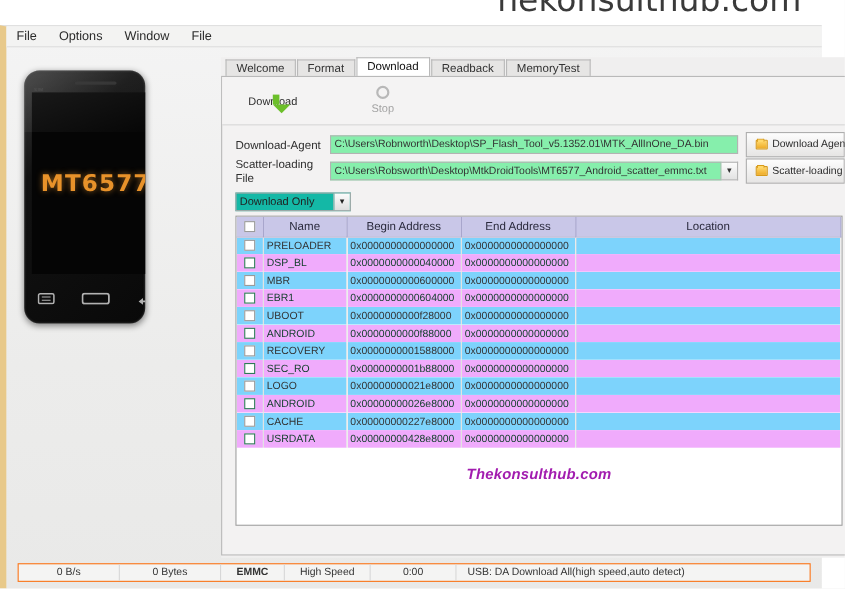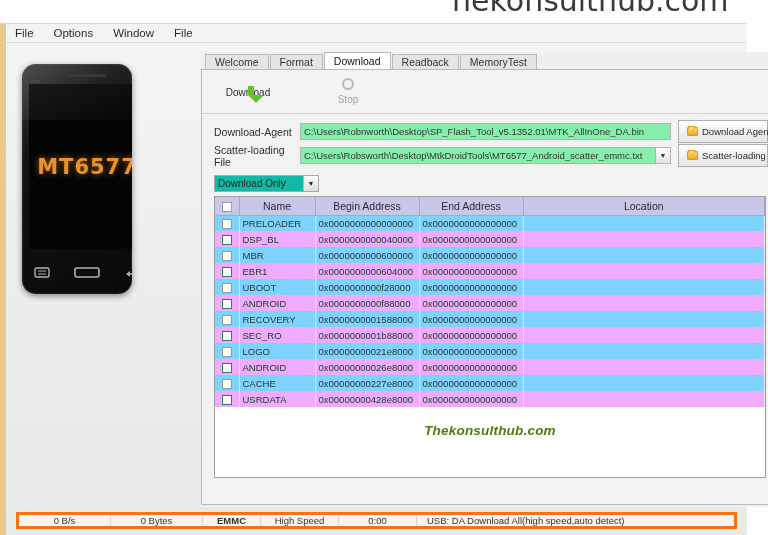--- a/index.html
+++ b/index.html
@@ -218,7 +218,7 @@
   #table-watermark {
     position:absolute; left:0; right:0; top:226px;
     text-align:center; font-size:13.5px; font-weight:bold; font-style:italic;
-    color:#4d7c0f; letter-spacing:.2px;
+    color:#a21caf; letter-spacing:.2px;
   }
 
   

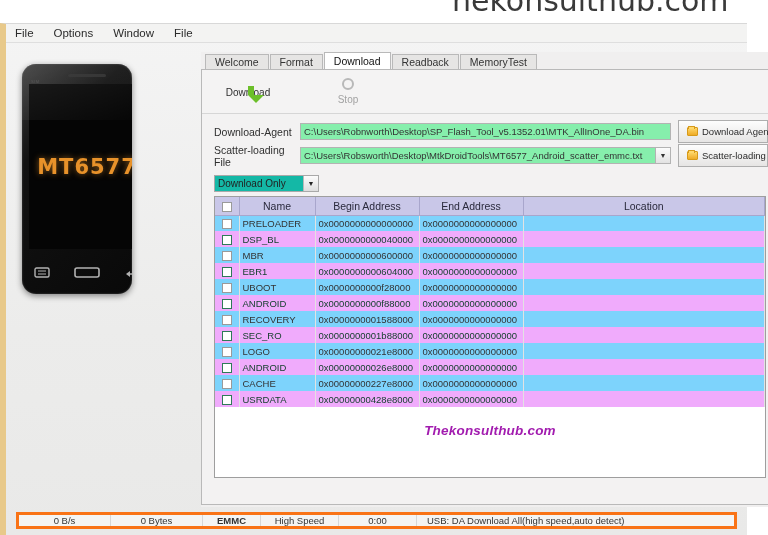--- a/index.html
+++ b/index.html
@@ -224,7 +224,7 @@
   
   #statusbar {
     position:absolute; left:10px; right:10px; bottom:6px; height:17px;
-    background:#f4f4f3; border:3px solid #f97316;
+    background:#f4f4f3; border:1px solid #f97316;
     display:flex; align-items:center; font-size:9.5px; color:#333;
   }
   .st-cell { border-right:1px solid #d7d7d7; height:100%;

